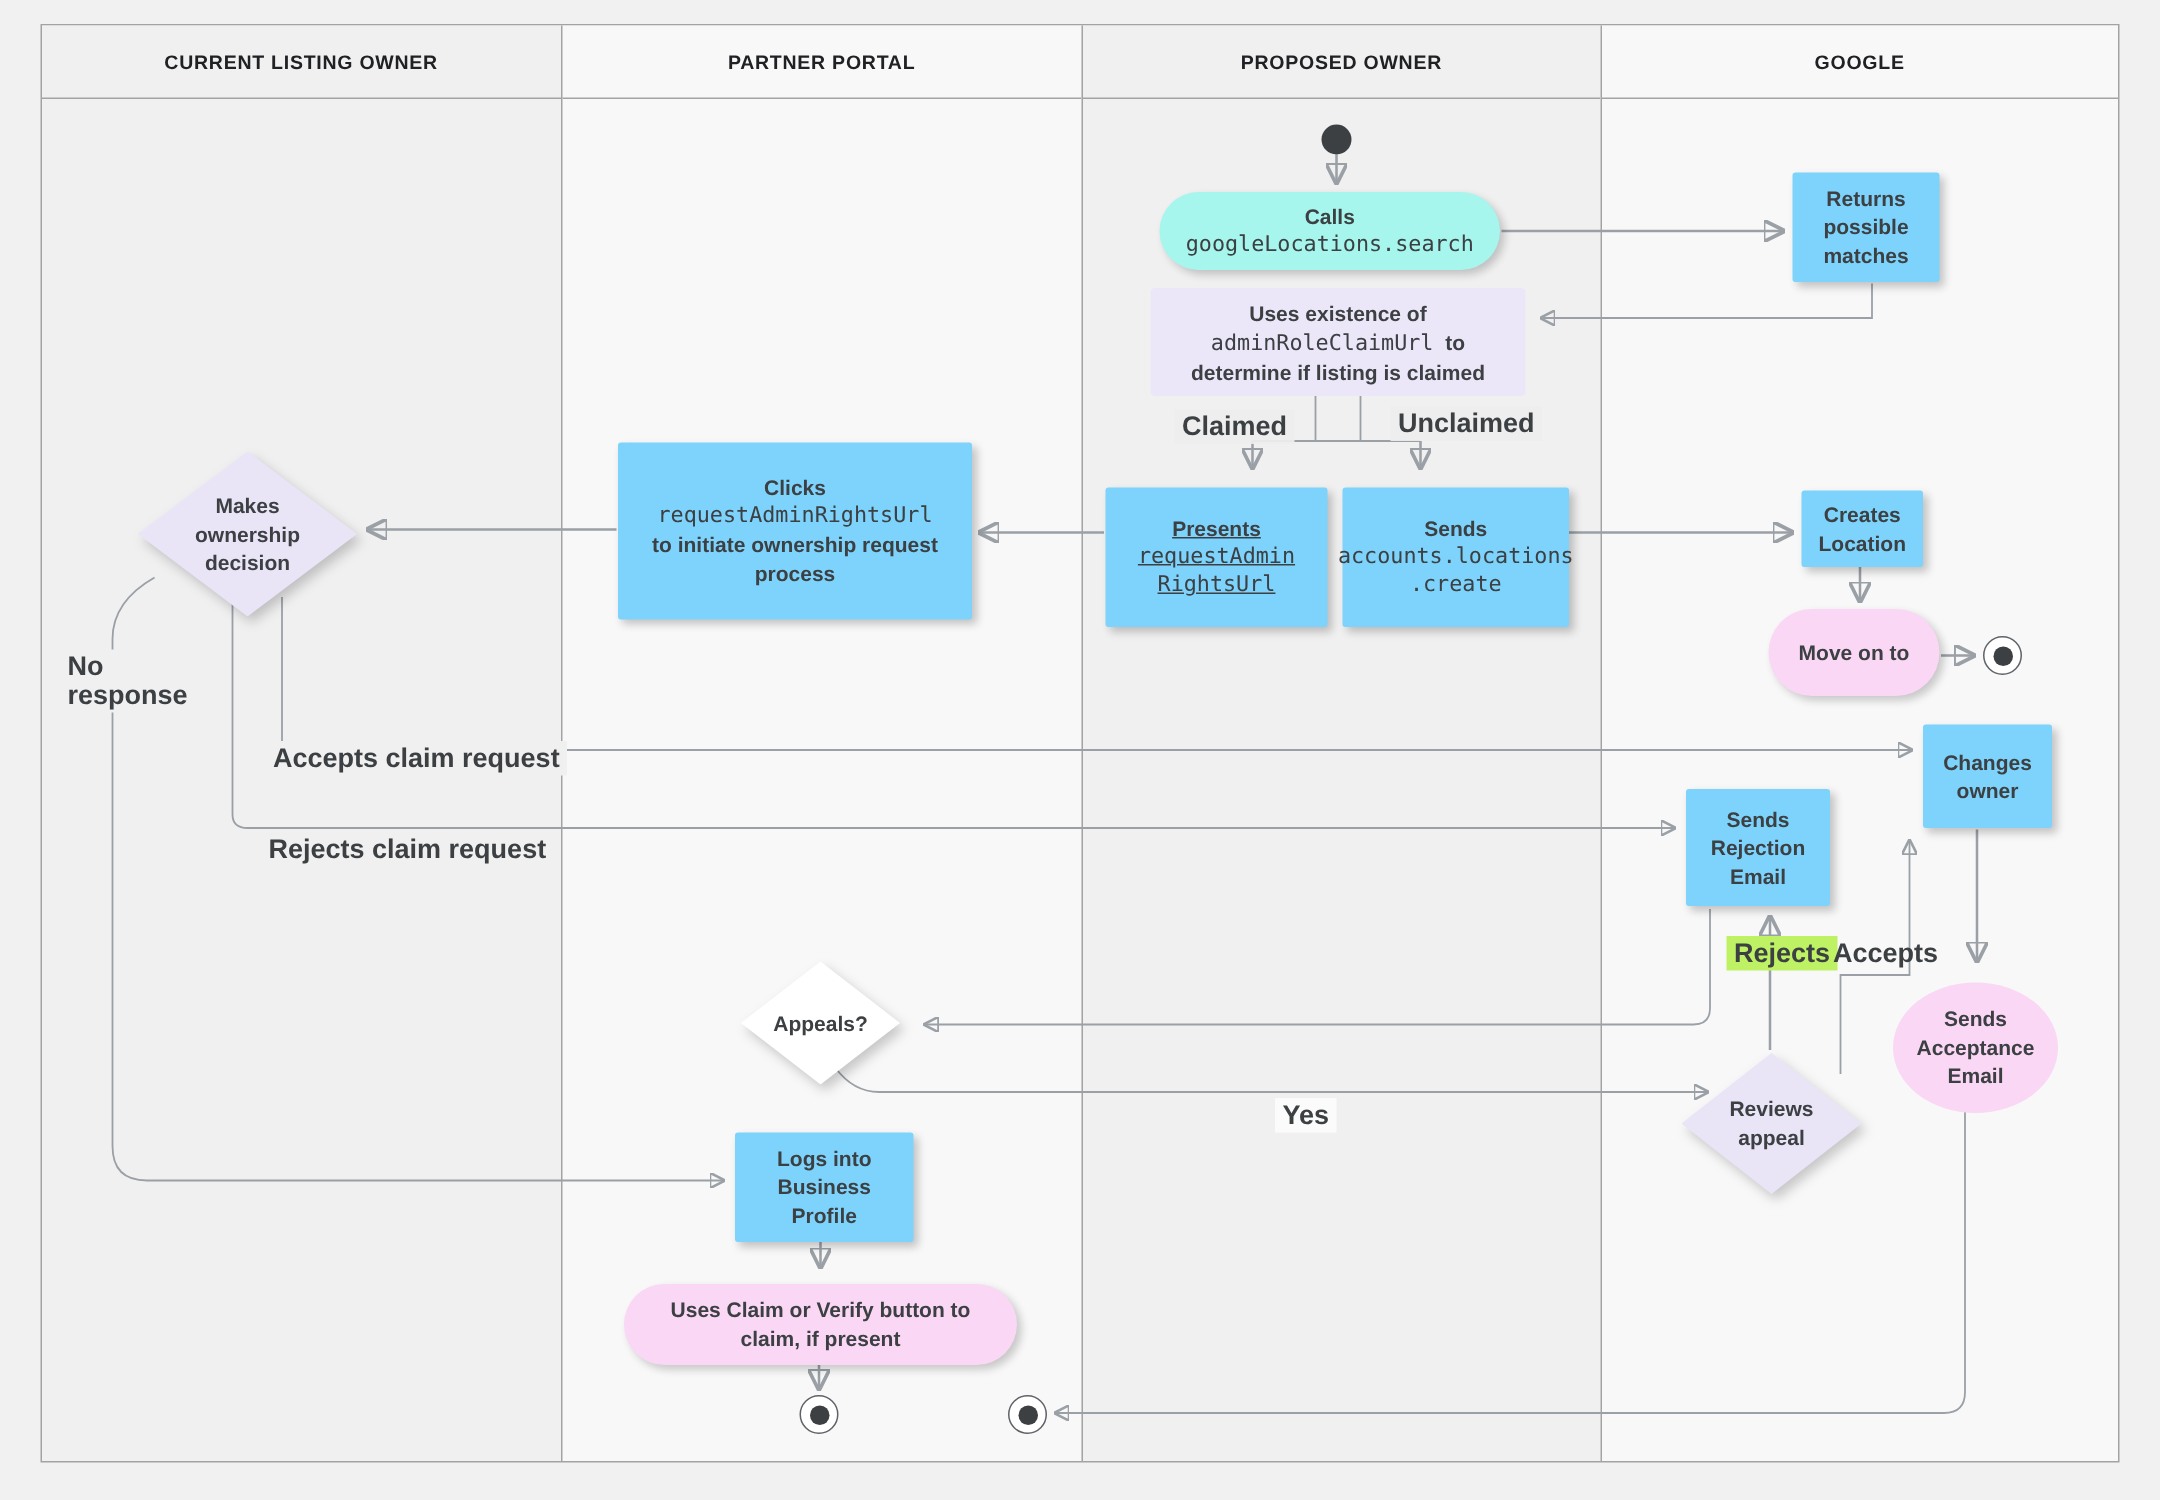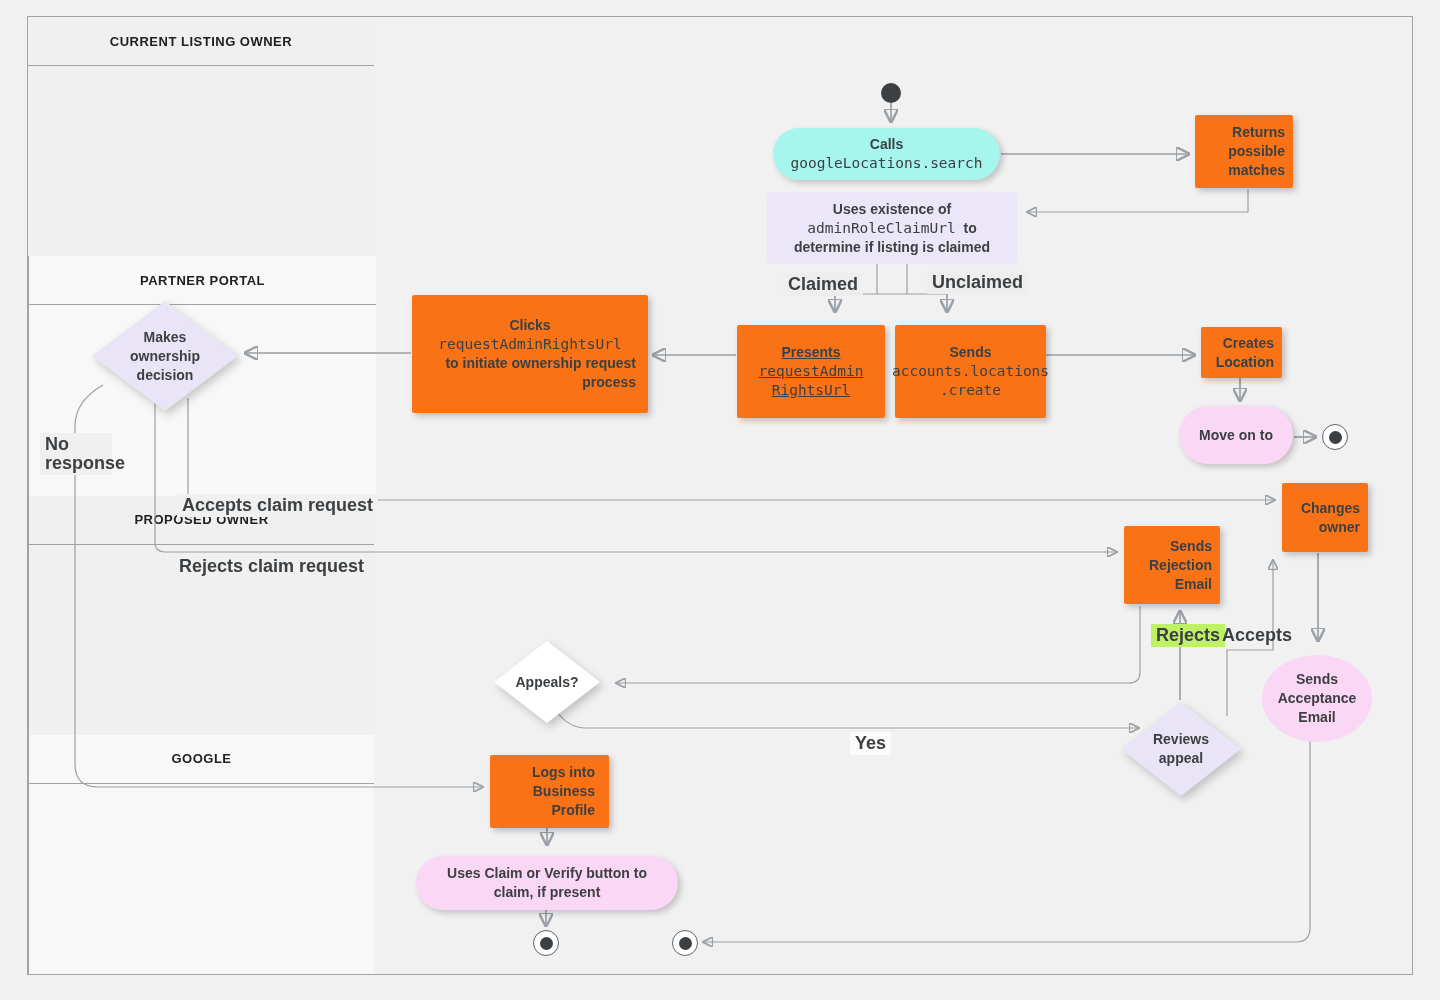--- a/index.html
+++ b/index.html
@@ -14,7 +14,7 @@
 
   
   .frame{position:absolute;left:27px;top:16px;width:1386px;height:959px;
-         border:1px solid var(--border);display:flex;flex-direction:column;}
+         border:1px solid var(--border);display:flex;}
   .lane{height:100%;}
   .lane + .lane{border-left:1px solid var(--border);}
   .lane:nth-child(odd){background:var(--lane-odd);}

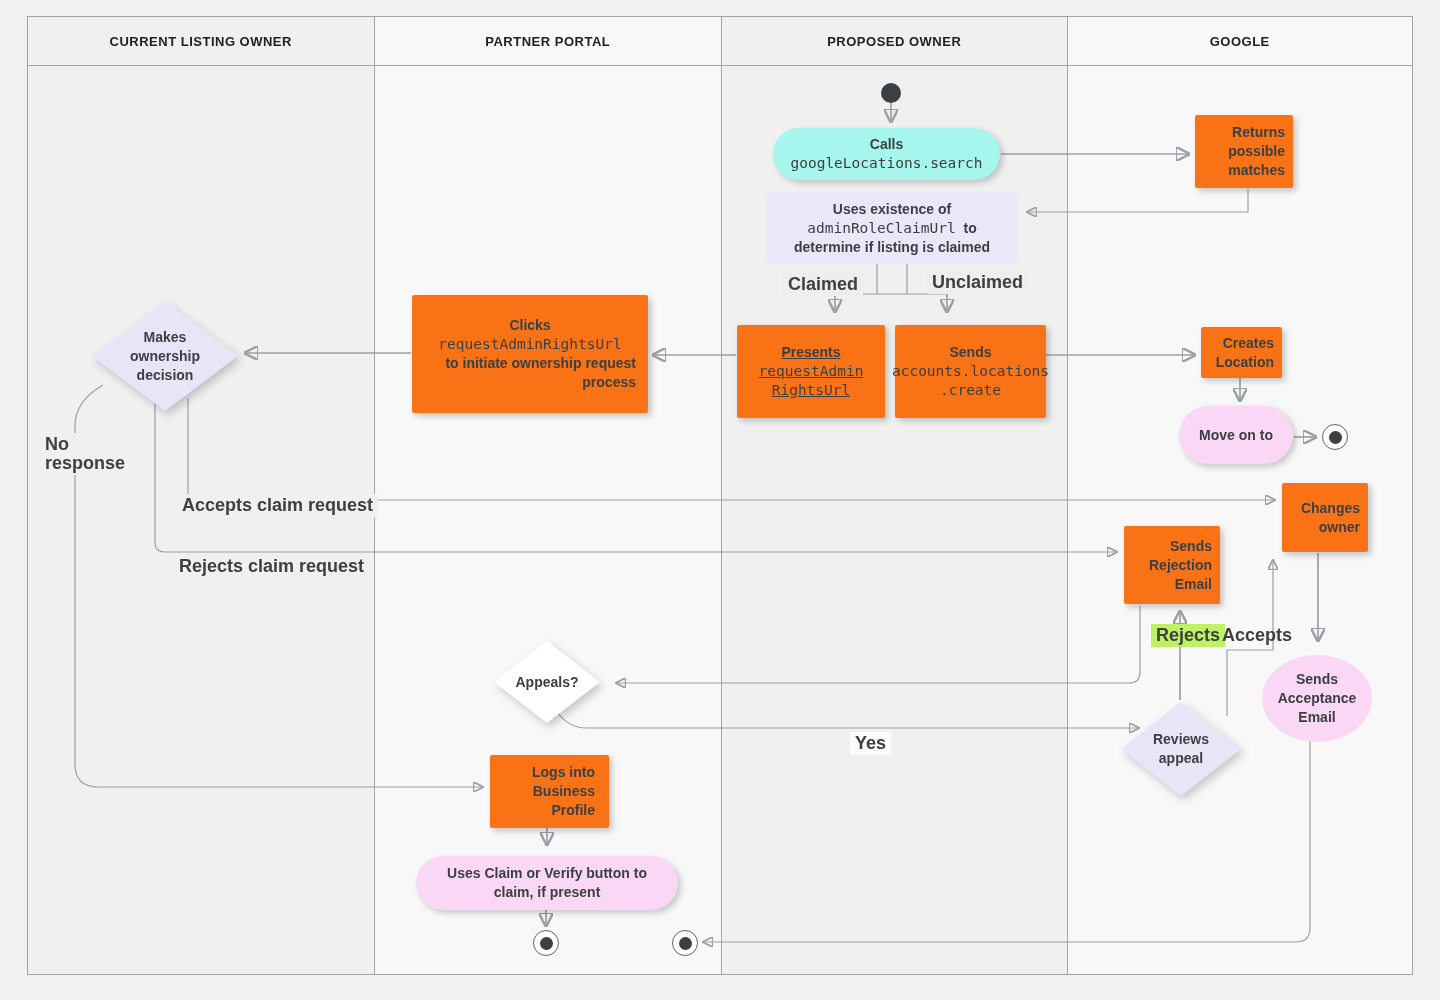--- a/index.html
+++ b/index.html
@@ -31,7 +31,7 @@
   .node{position:absolute;display:flex;flex-direction:column;align-items:center;
         justify-content:center;text-align:center;font-size:14px;font-weight:700;
         line-height:19px;color:var(--node-text);}
-  .box{background:#f97316;border-radius:2px;box-shadow:3px 3px 6px rgba(0,0,0,.22);text-align:right;}
+  .box{background:#7dd3fc;border-radius:2px;box-shadow:3px 3px 6px rgba(0,0,0,.22);}
   .pill{border-radius:29px;box-shadow:3px 3px 6px rgba(0,0,0,.20);}
   .flat{box-shadow:none;border-radius:3px;}
   .code{font-family:"DejaVu Sans Mono",monospace;font-weight:400;font-size:14.5px;display:block;}

